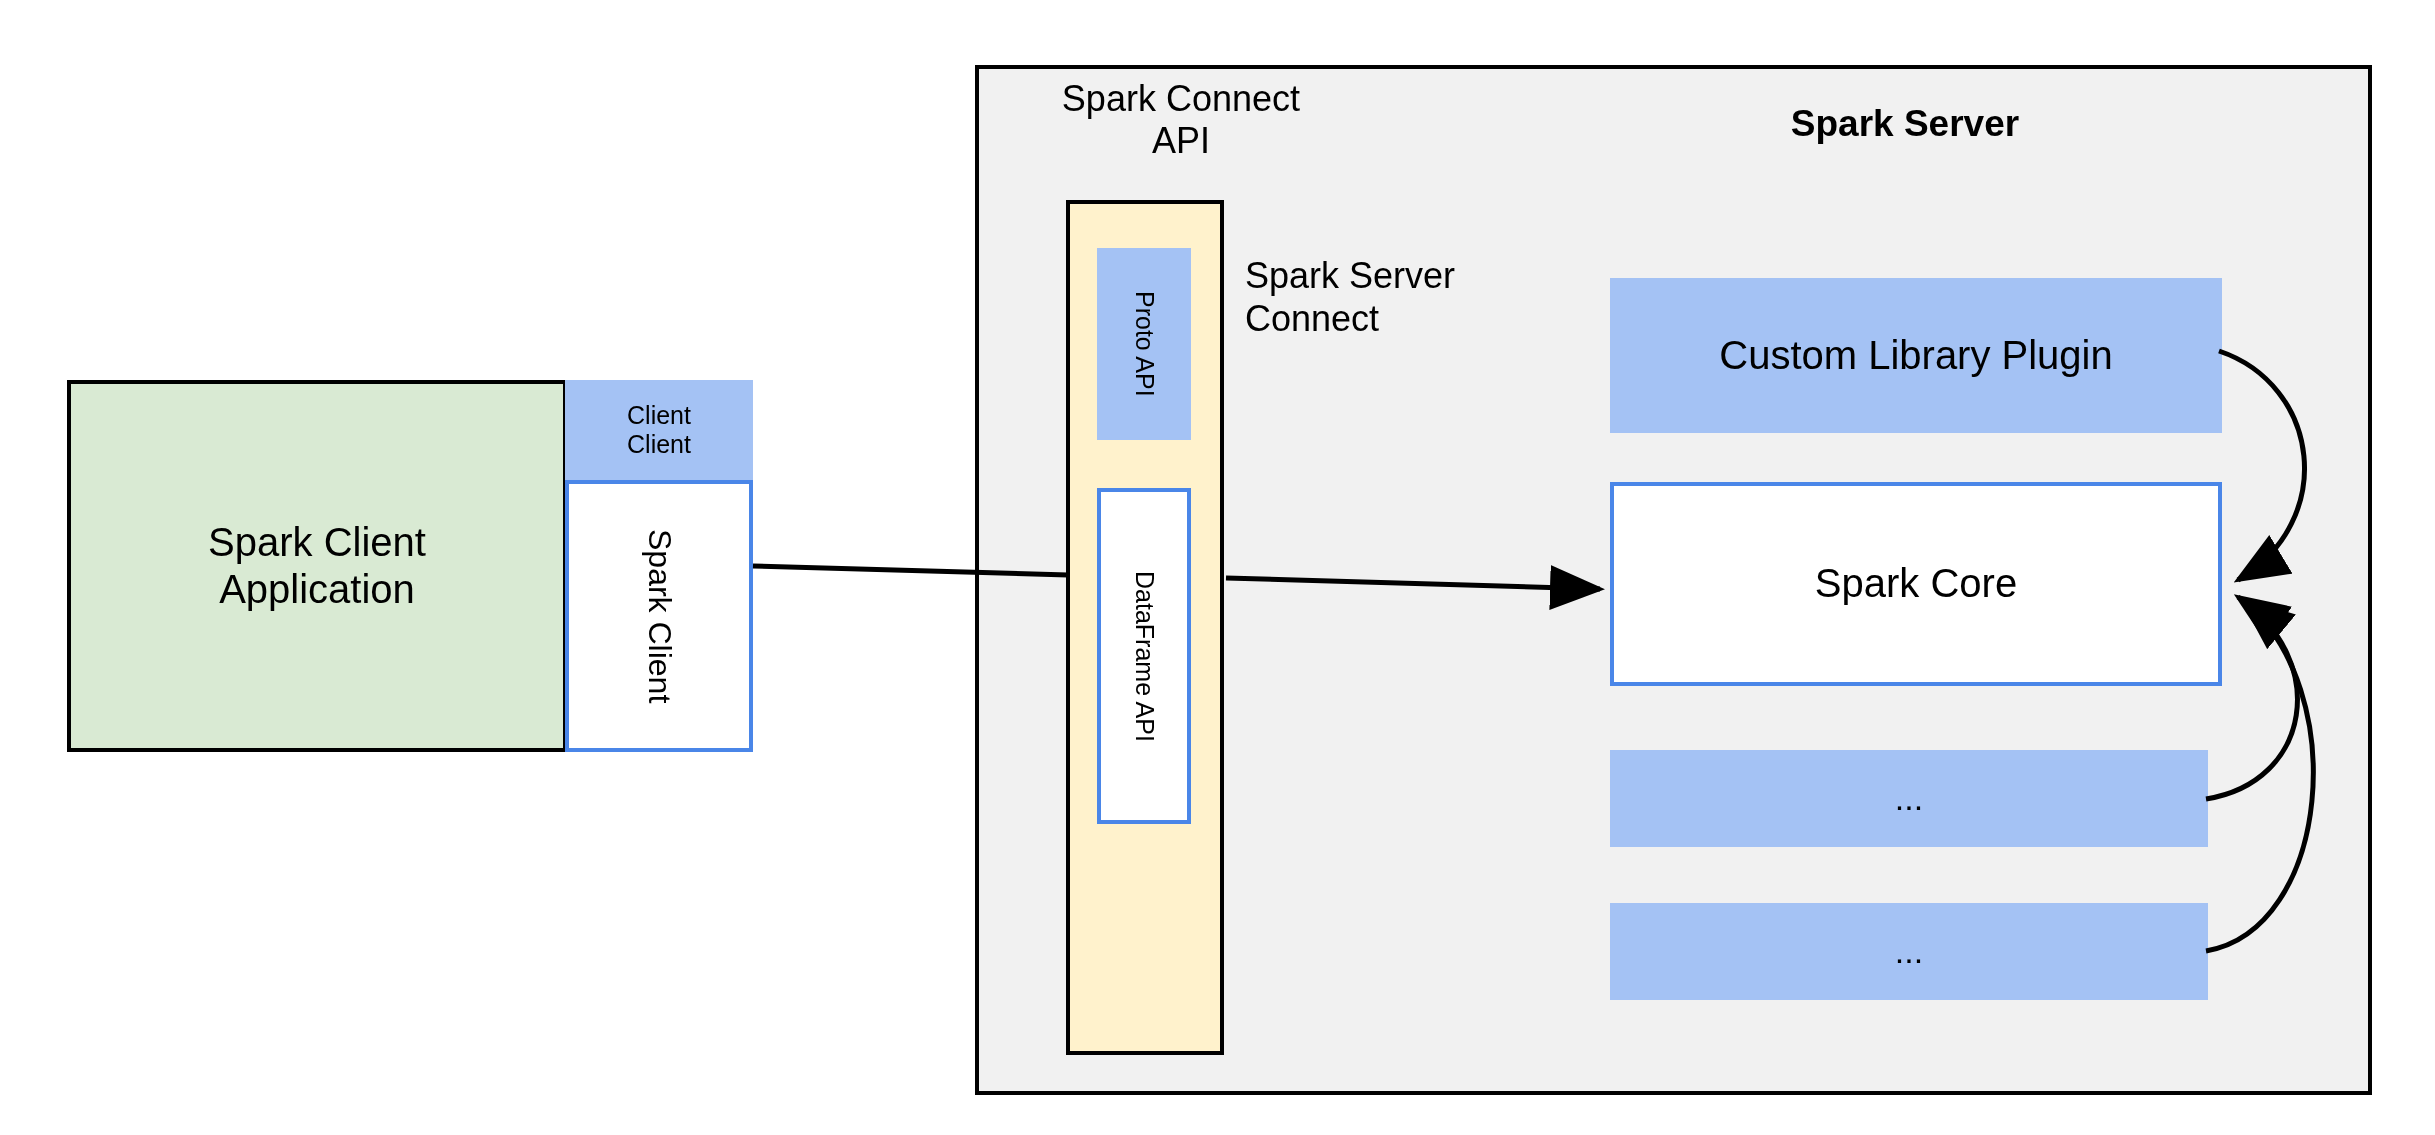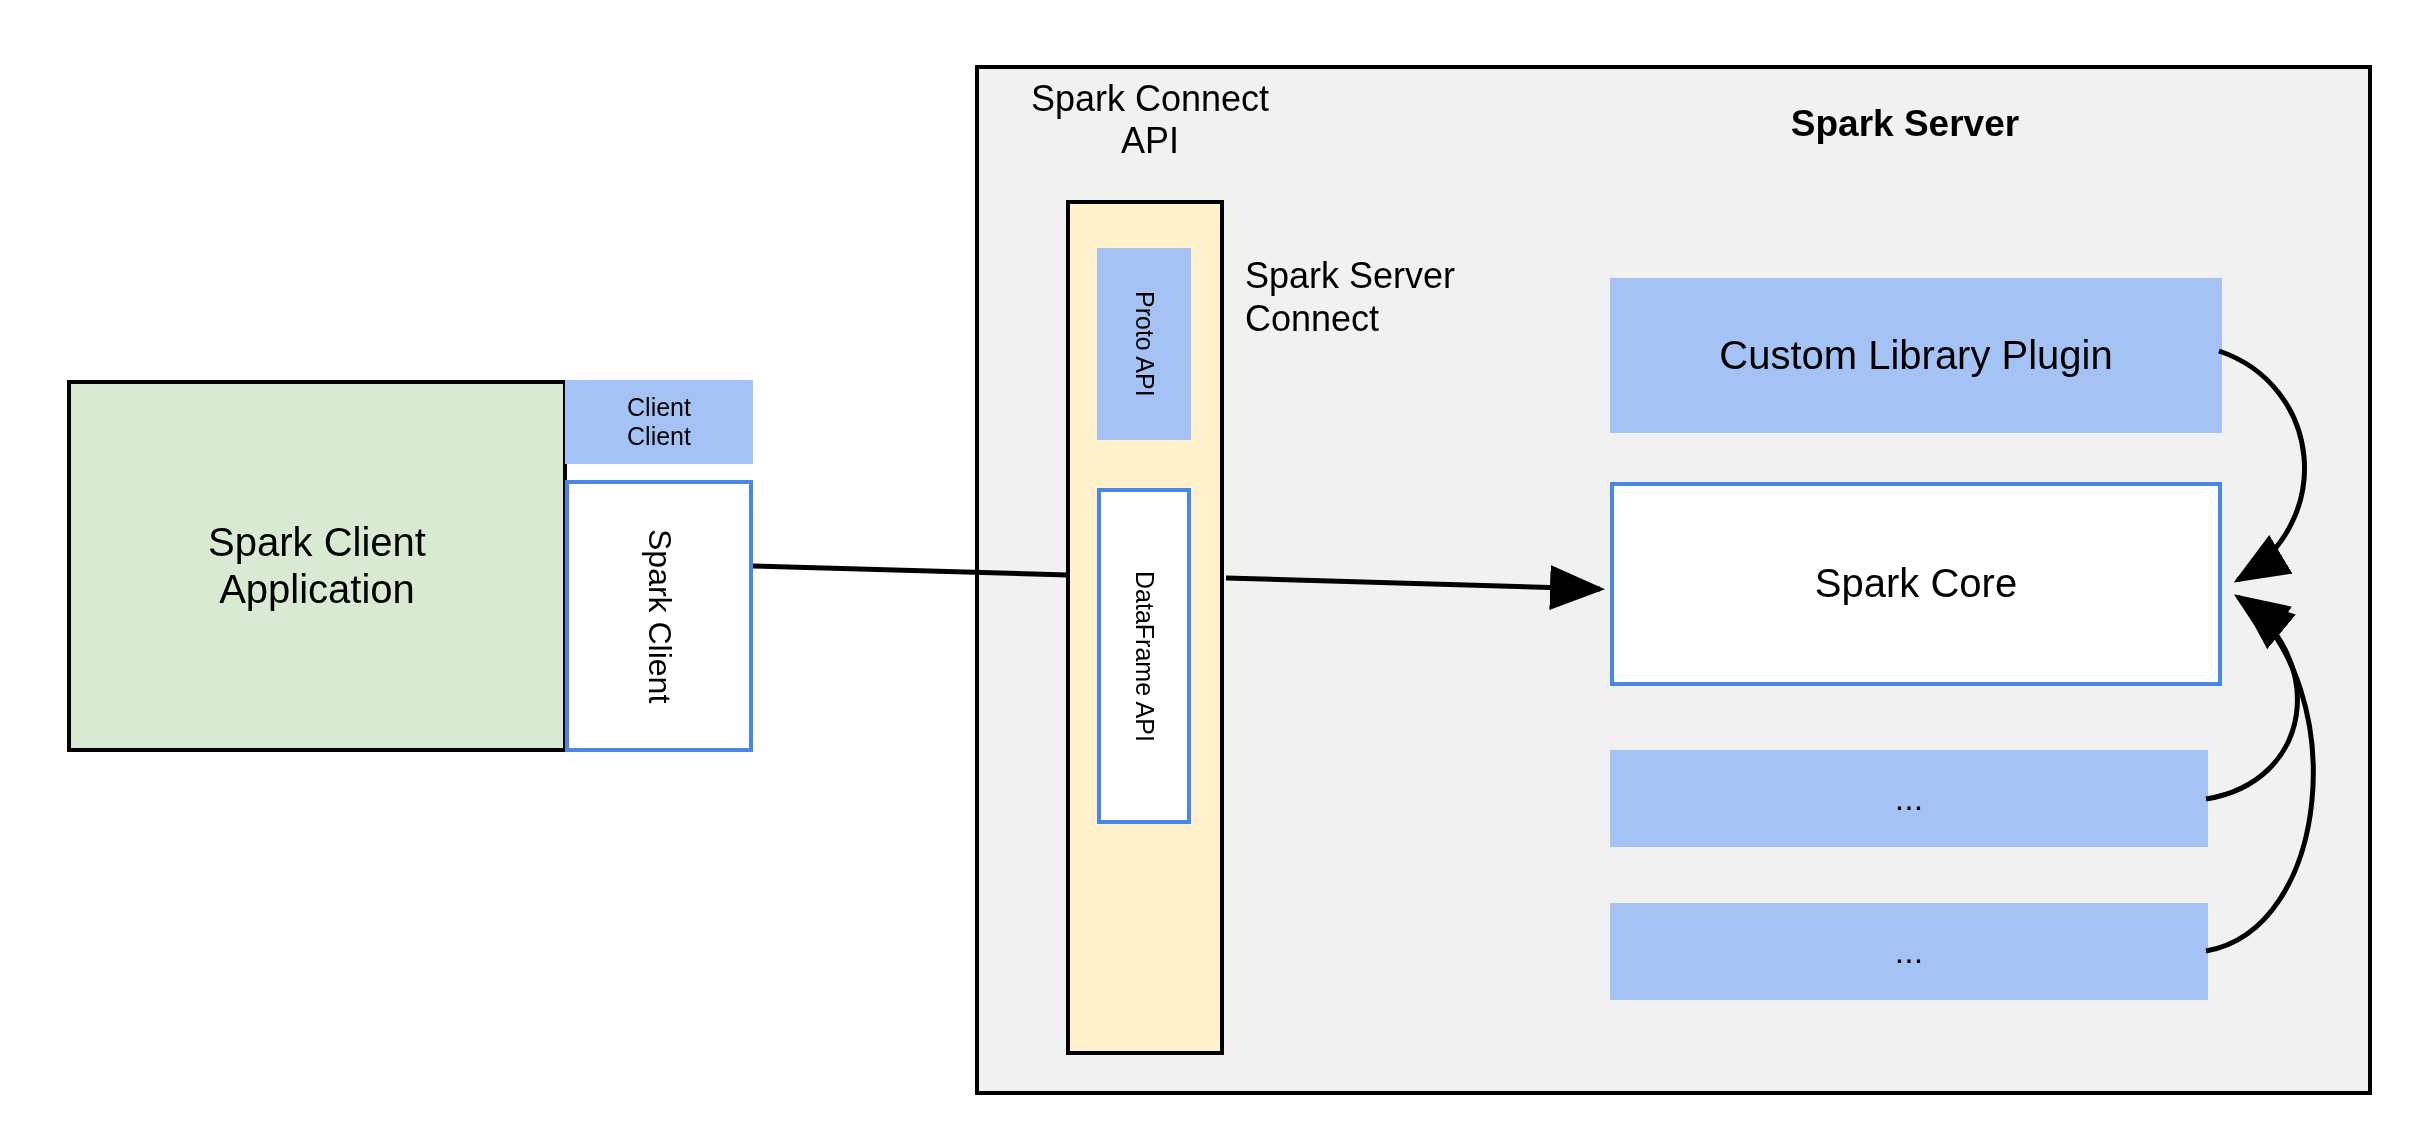--- a/index.html
+++ b/index.html
@@ -103,6 +103,7 @@
     height: 110px;
     font-size: 36px;
     z-index: 4;
+    justify-content: flex-end;
   }
 
   #spark-server-lib-label {

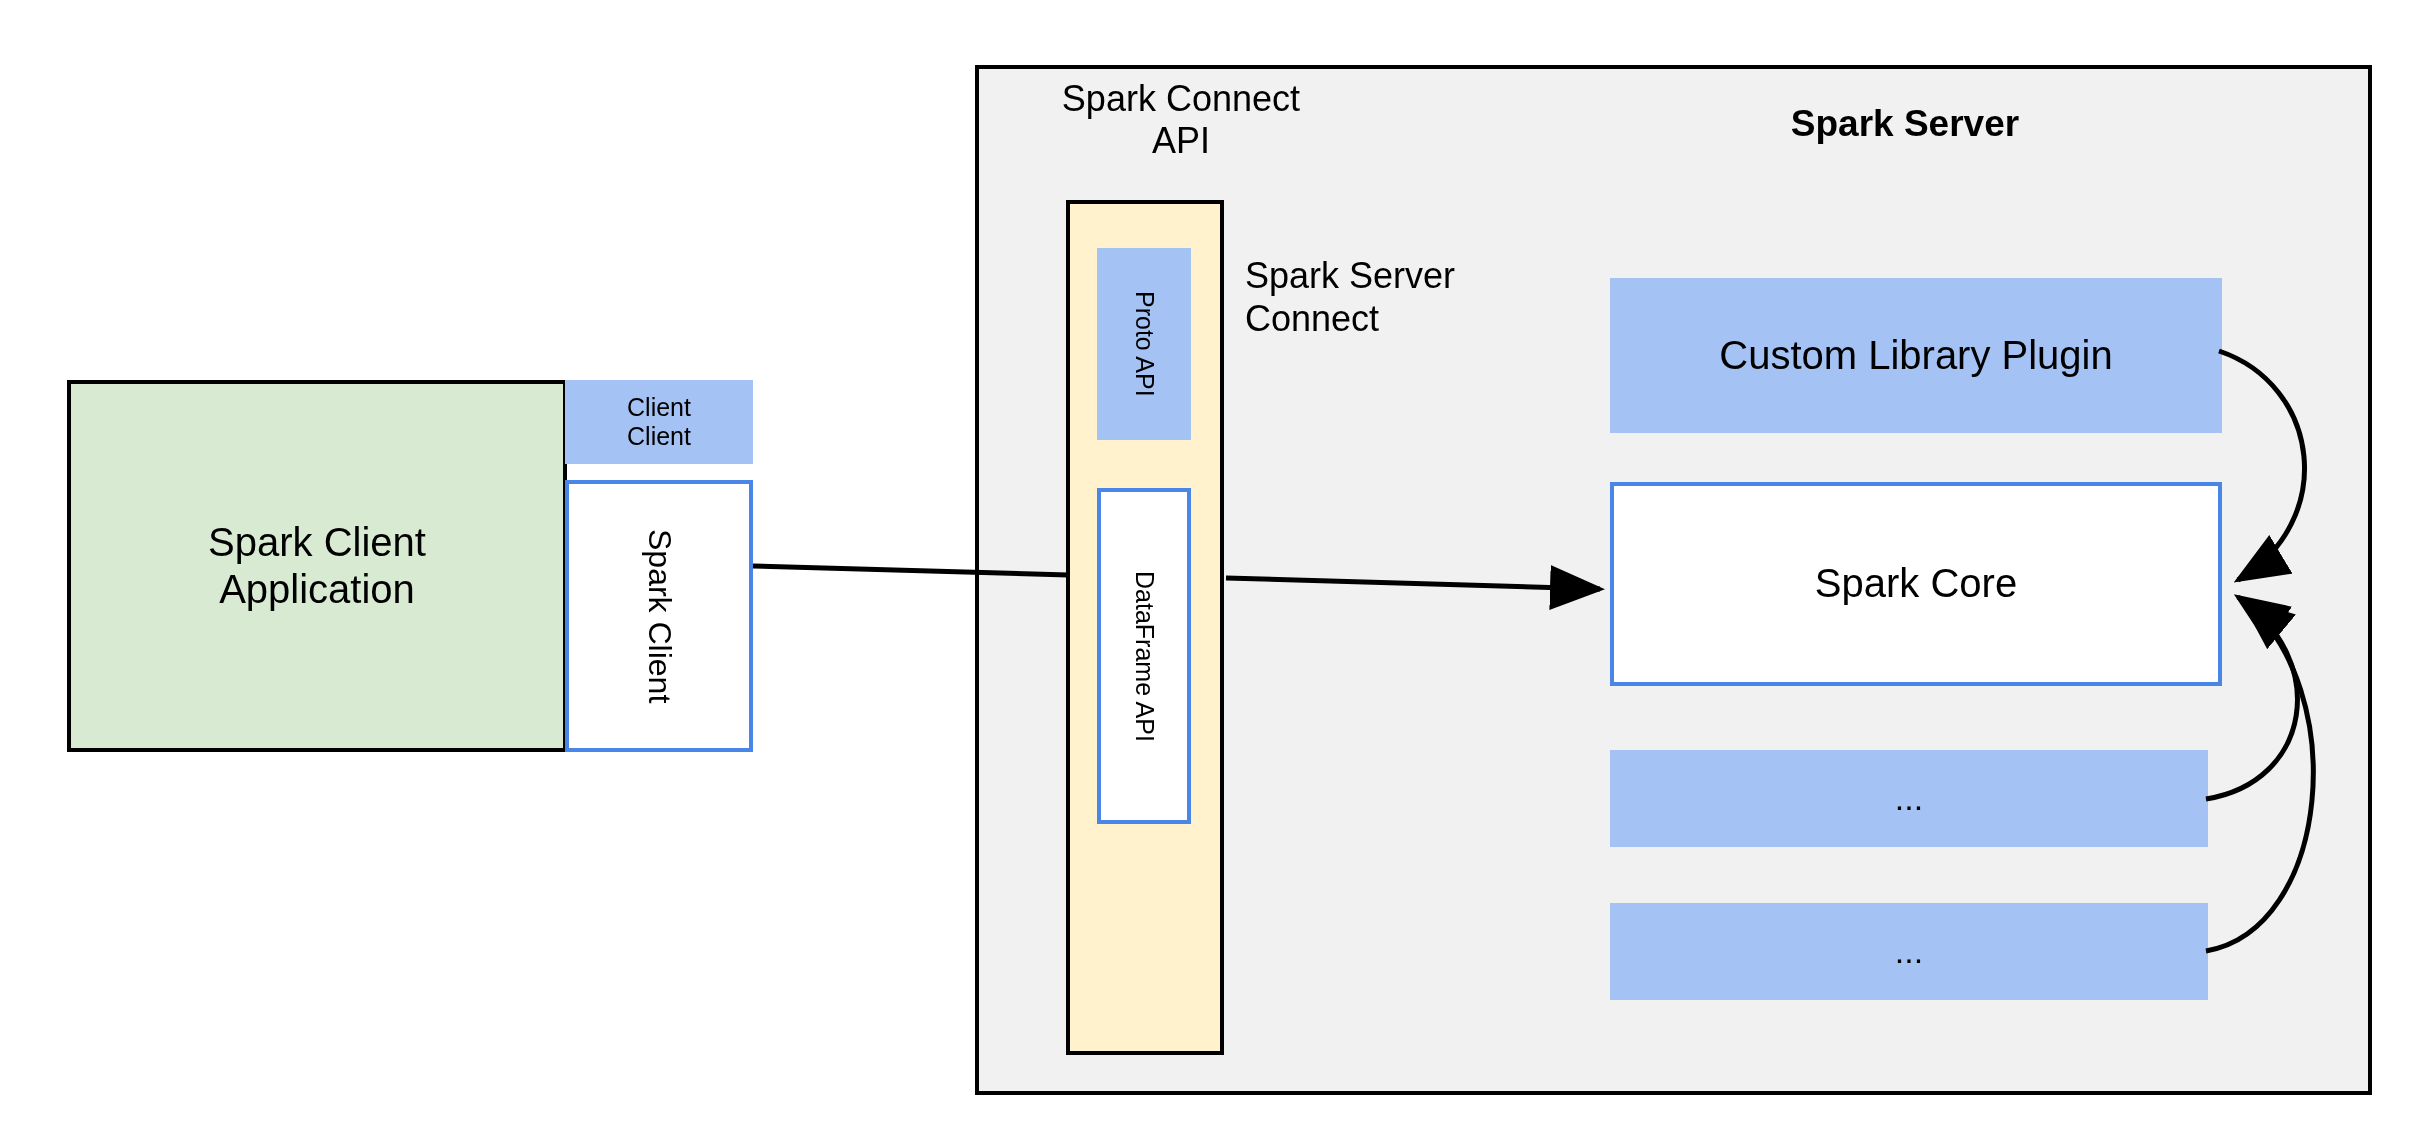--- a/index.html
+++ b/index.html
@@ -49,7 +49,7 @@
     left: 565px;
     top: 380px;
     width: 188px;
-    height: 84px;
+    height: 100px;
     background: #a4c2f4;
     border: 2px solid #a4c2f4;
     font-size: 25px;

